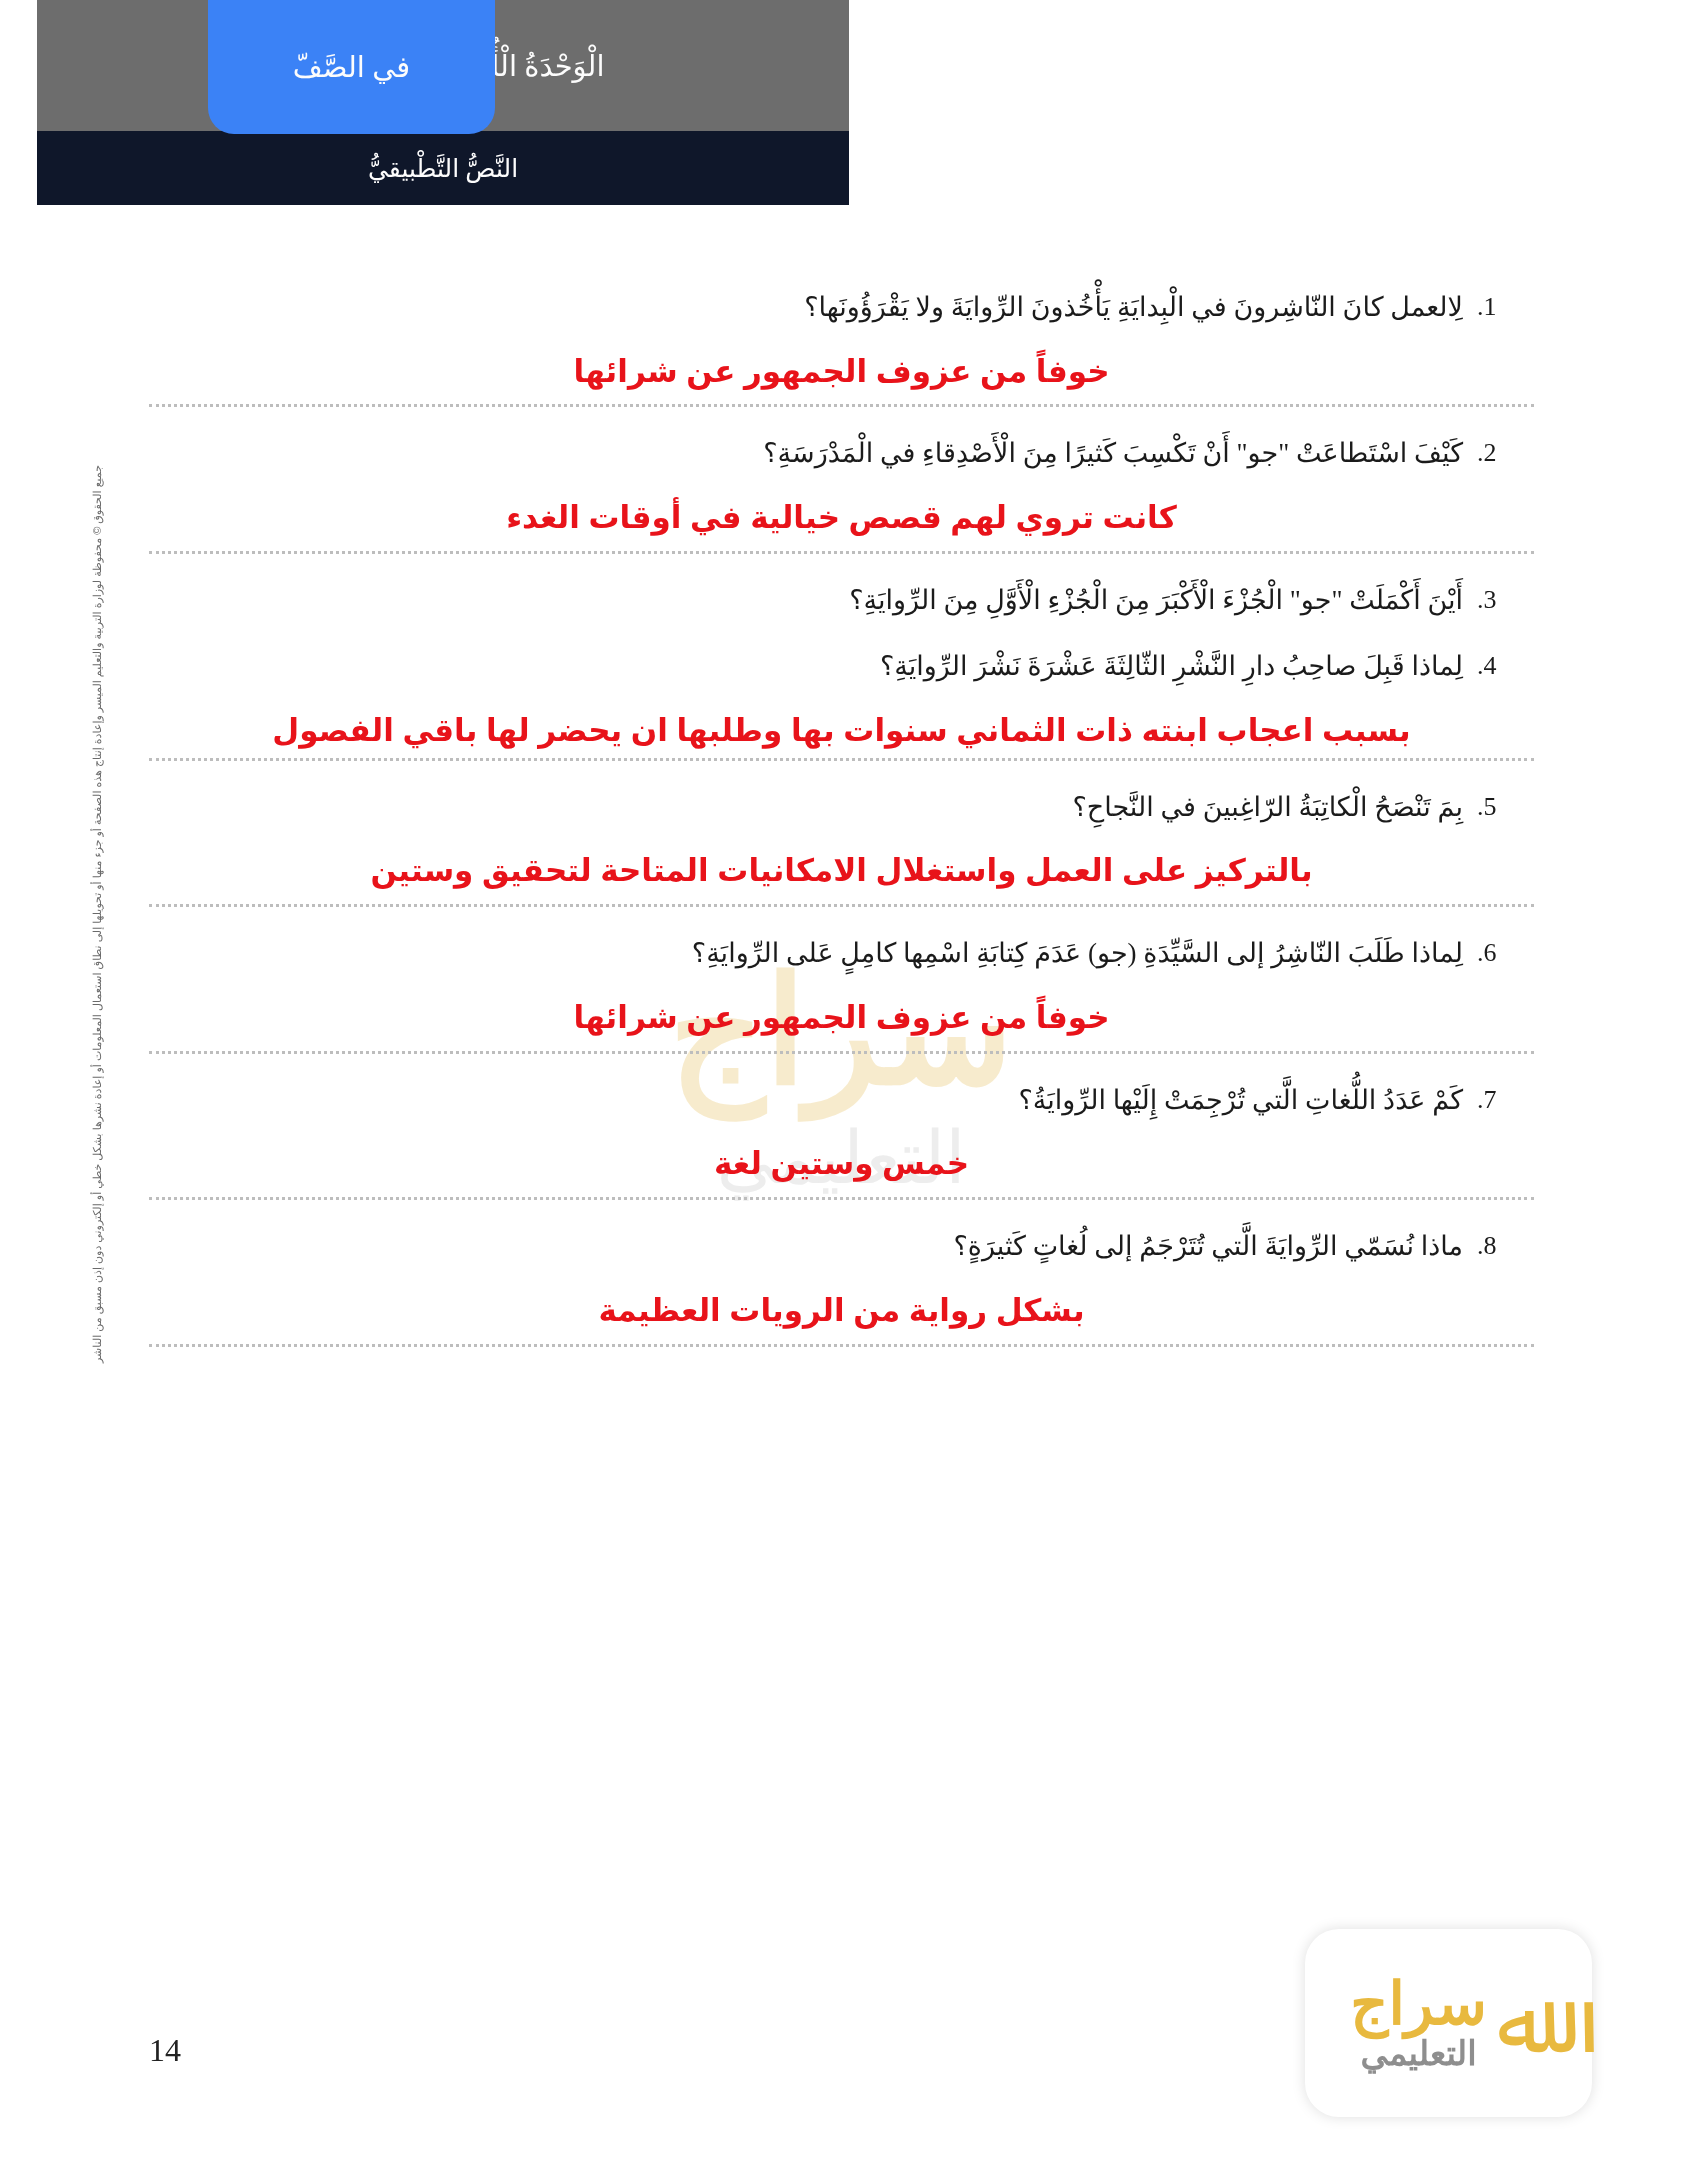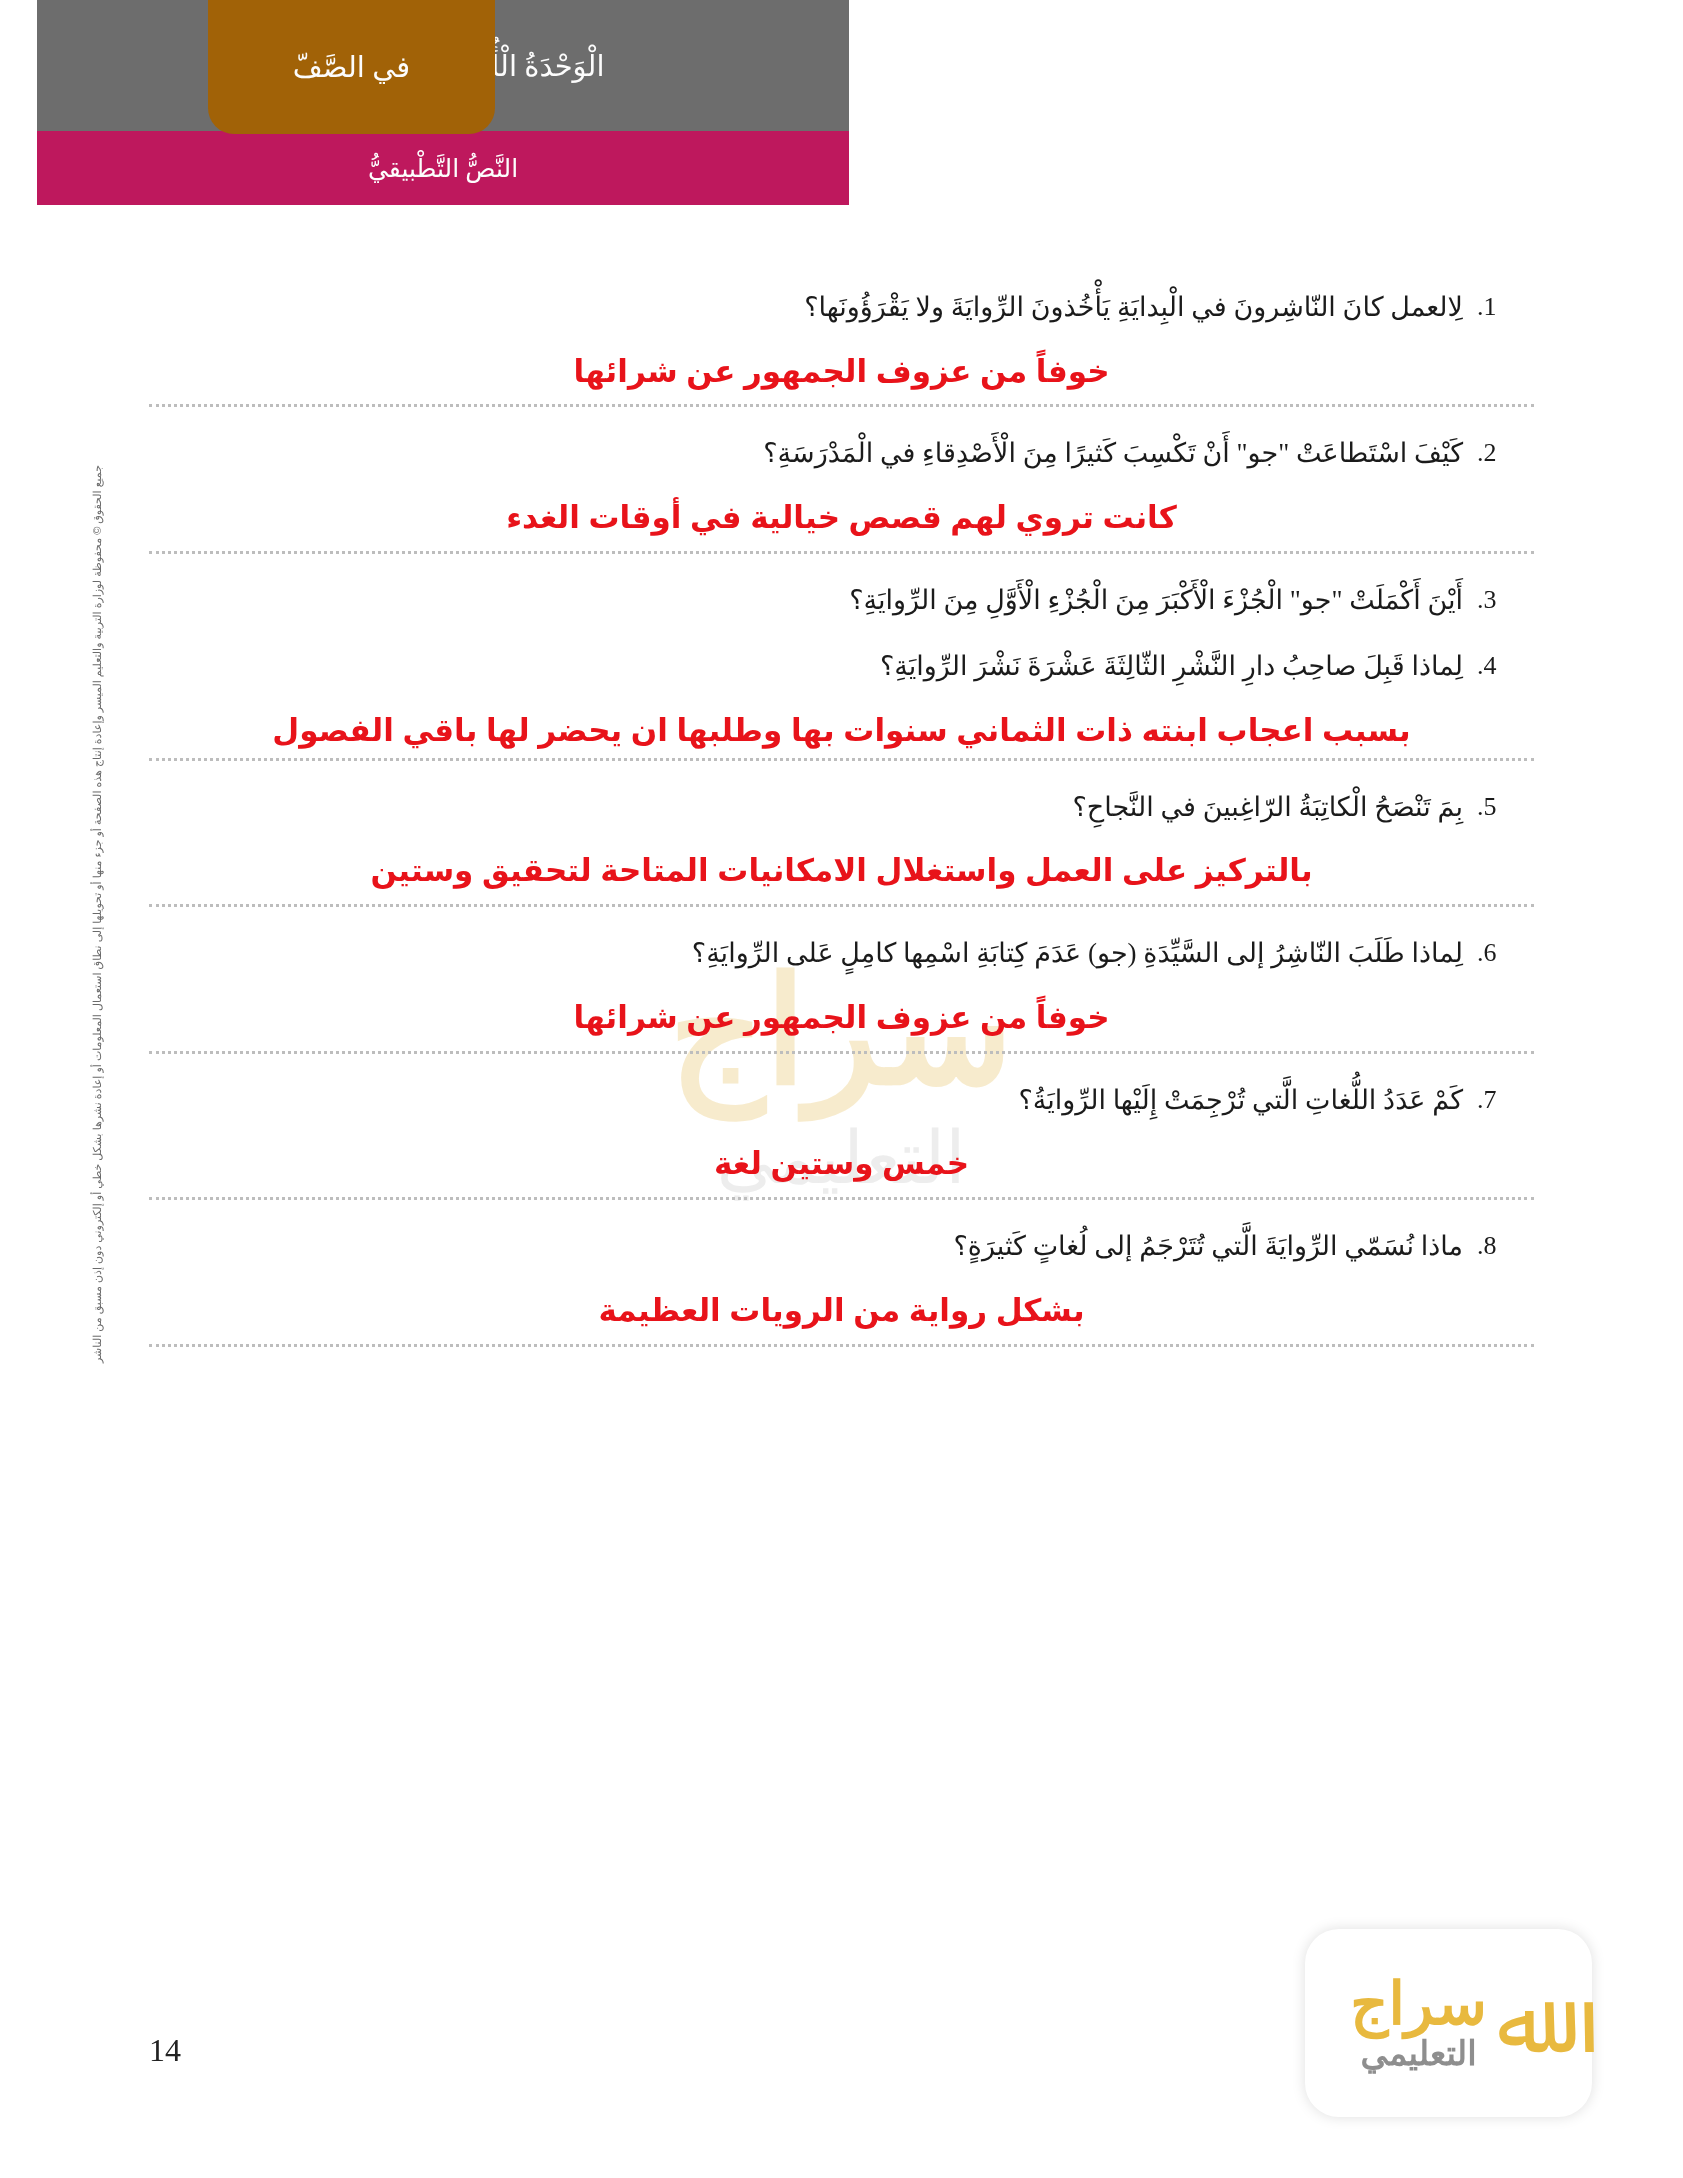--- a/index.html
+++ b/index.html
@@ -57,7 +57,7 @@
     right: 1188px;
     width: 287px;
     height: 134px;
-    background: #a16207;
+    background: #3b82f6;
     color: #fcfcfc;
     border-bottom-right-radius: 26px;
     border-bottom-left-radius: 26px;

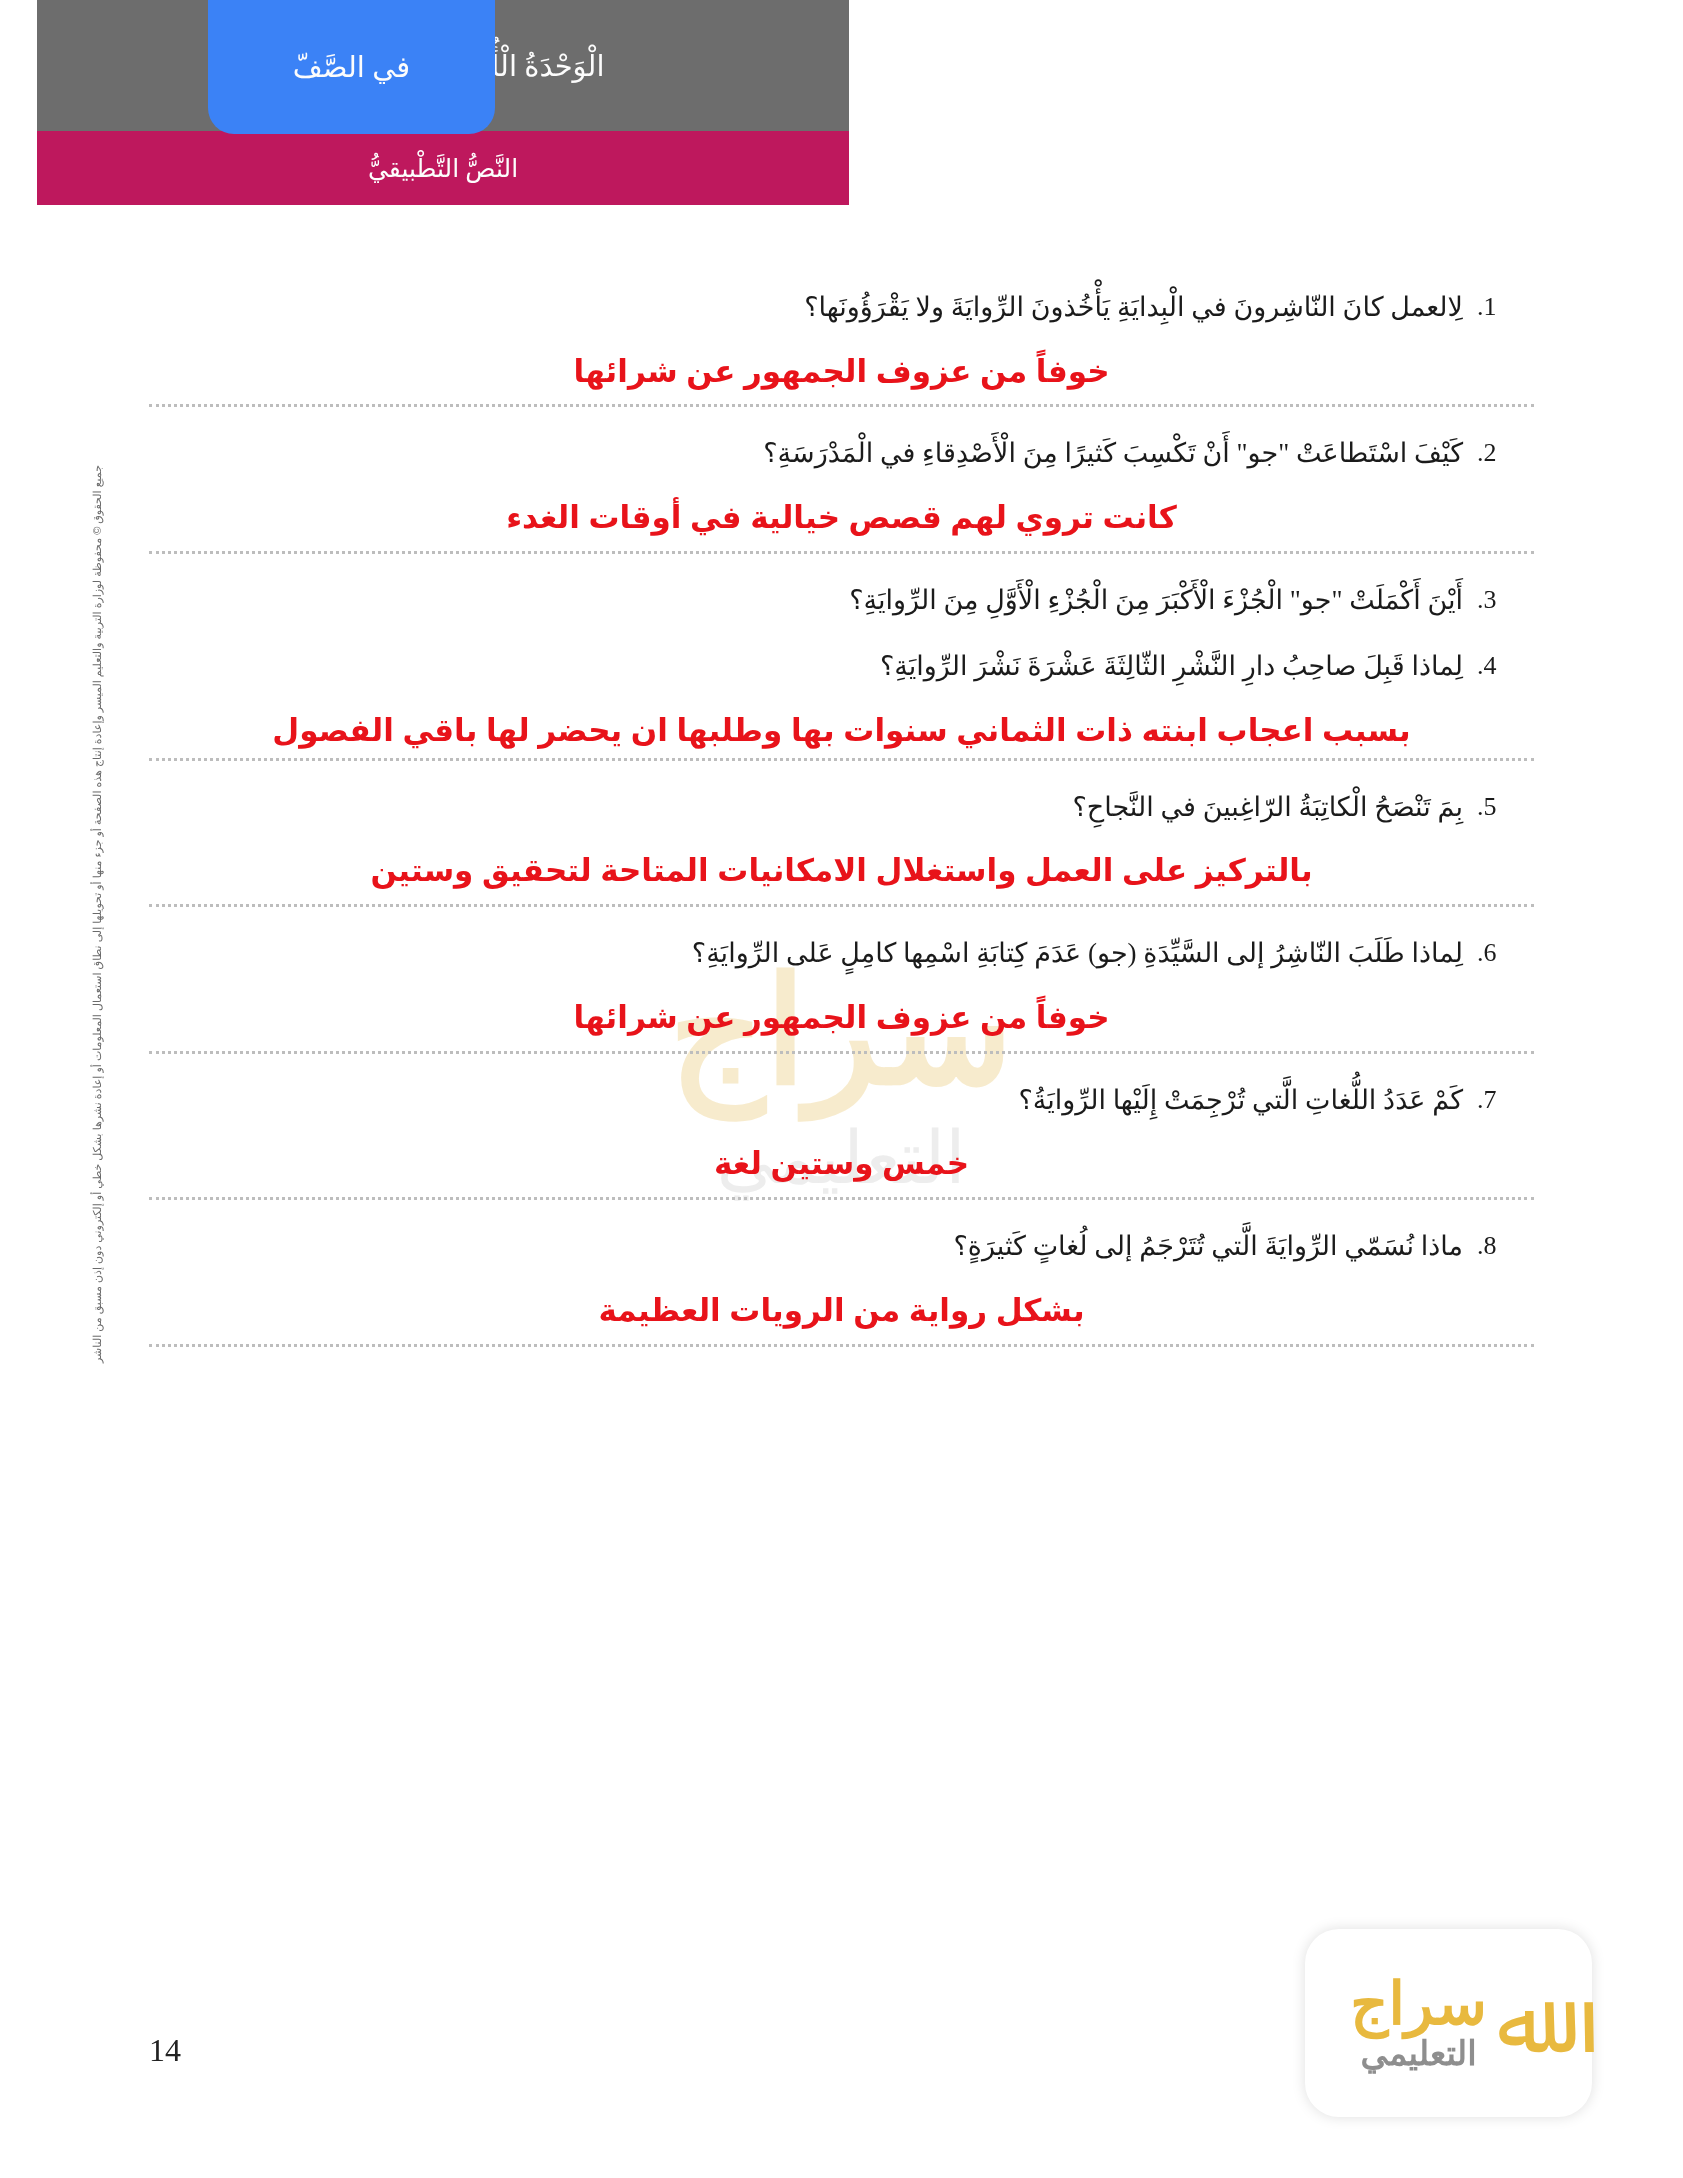--- a/index.html
+++ b/index.html
@@ -44,7 +44,7 @@
     right: 834px;
     width: 812px;
     height: 74px;
-    background: #be185d;
+    background: #0f172a;
     color: #fdfdfd;
     display: flex;
     align-items: center;

